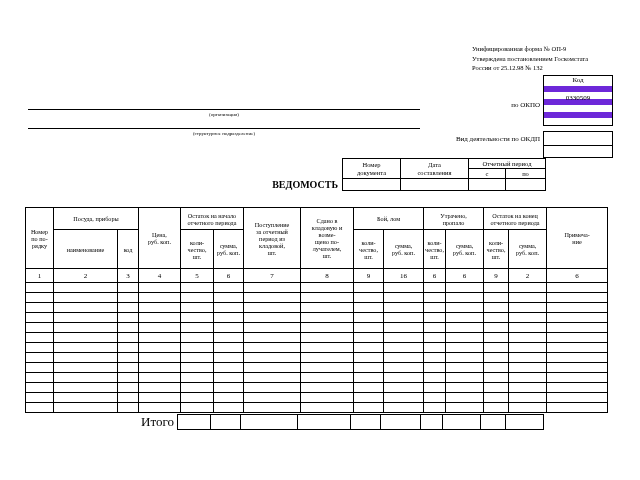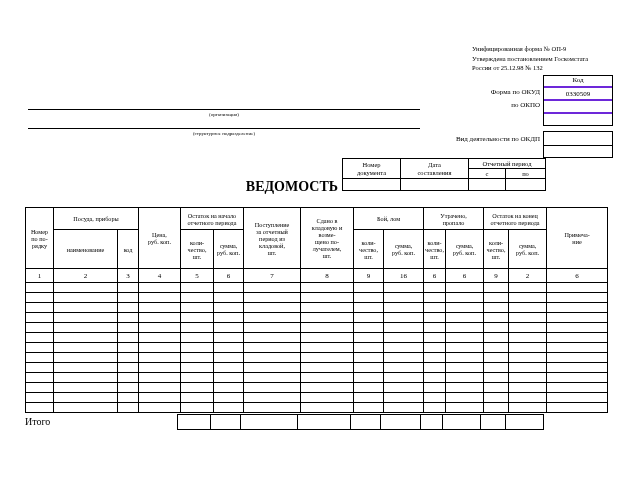--- a/index.html
+++ b/index.html
@@ -53,7 +53,6 @@
 Утверждена постановлением Госкомстата
 России от 25.12.98 № 132</div>
 
-  <div class="cb-label" style="left:340px; top:88px;">Форма по ОКУД</div>
   <div class="cb-label" style="left:340px; top:101px;">по ОКПО</div>
   <div class="cb-label" style="left:340px; top:135px;">Вид деятельности по ОКДП</div>
 

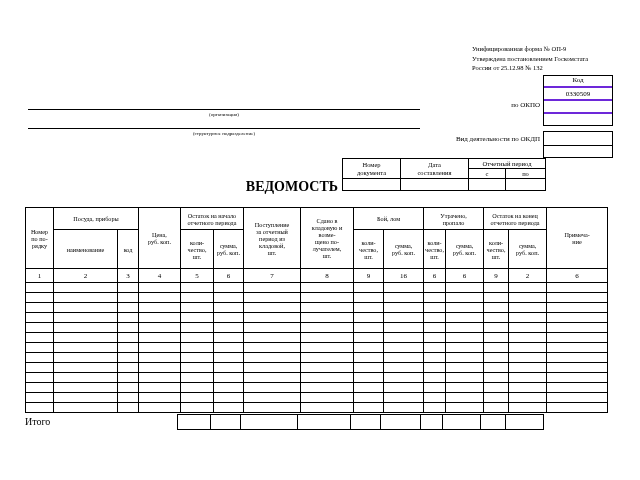--- a/index.html
+++ b/index.html
@@ -13,7 +13,7 @@
   .approval { position:absolute; left:472px; top:44px; font-size:6.5px; line-height:9.5px; white-space:pre-line; }
   
   .codebox { position:absolute; left:543px; top:75px; width:70px; border:1.5px solid #000; }
-  .codebox .cb-row { border-top:2px solid #6d28d9; height:13px; text-align:center; font-size:7px; line-height:12px; }
+  .codebox .cb-row { border-top:6px solid #6d28d9; height:13px; text-align:center; font-size:7px; line-height:12px; }
   .codebox .cb-row:first-child { border-top:none; height:10px; line-height:9px; }
   .codebox2 { position:absolute; left:543px; top:131px; width:70px; border:1.5px solid #000; }
   .codebox2 .cb-row { border-top:1px solid #000; height:12.5px; }

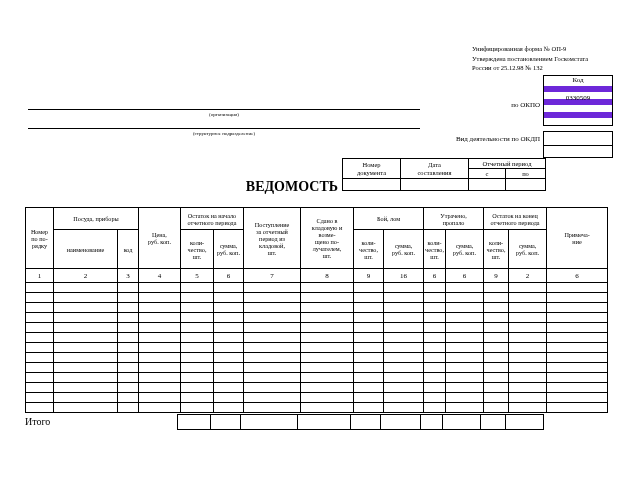--- a/index.html
+++ b/index.html
@@ -27,7 +27,7 @@
   .doctable th, .doctable td { border:1px solid #000; font-weight:normal; font-size:6.5px; line-height:7.5px; text-align:center; vertical-align:middle; padding:0; }
   .doctable td.dt-blank { border:1.5px solid #000; height:12px; }
   
-  .title1 { position:absolute; left:0; top:179px; width:338px; text-align:right; font-weight:bold; font-size:14px; }
+  .title1 { position:absolute; left:0; top:179px; width:338px; text-align:right; font-weight:bold; font-size:10px; }
   .title2 { position:absolute; left:25px; top:191px; width:390px; text-align:center; font-weight:bold; font-size:9px; letter-spacing:.2px; }
   
   .maintable { position:absolute; left:25px; top:207px; width:582px; border-collapse:collapse; table-layout:fixed; border:1.5px solid #000; }

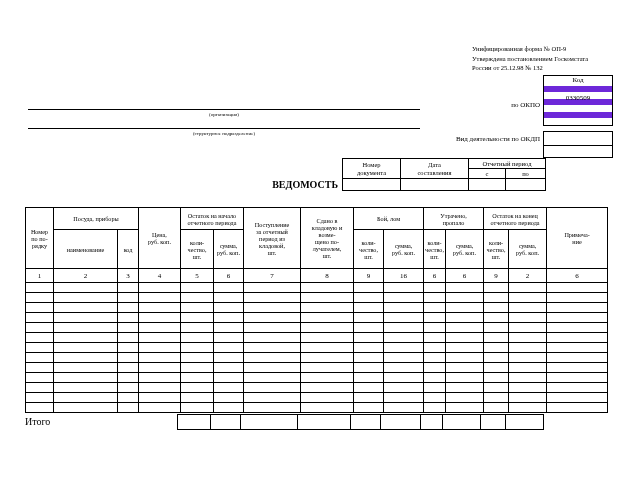--- a/index.html
+++ b/index.html
@@ -40,7 +40,7 @@
   .maintable .bL { border-left:1.5px solid #000; }
   
   .itogo { position:absolute; left:25px; top:414px; display:flex; align-items:stretch; }
-  .itogo-label { width:152px; text-align:left; padding-right:3px; font-size:10px; line-height:16px; }
+  .itogo-label { width:152px; text-align:right; padding-right:3px; font-size:13px; line-height:16px; }
   .itogo-table { border-collapse:collapse; table-layout:fixed; }
   .itogo-table td { border:1px solid #000; height:15px; padding:0; }
 </style>

